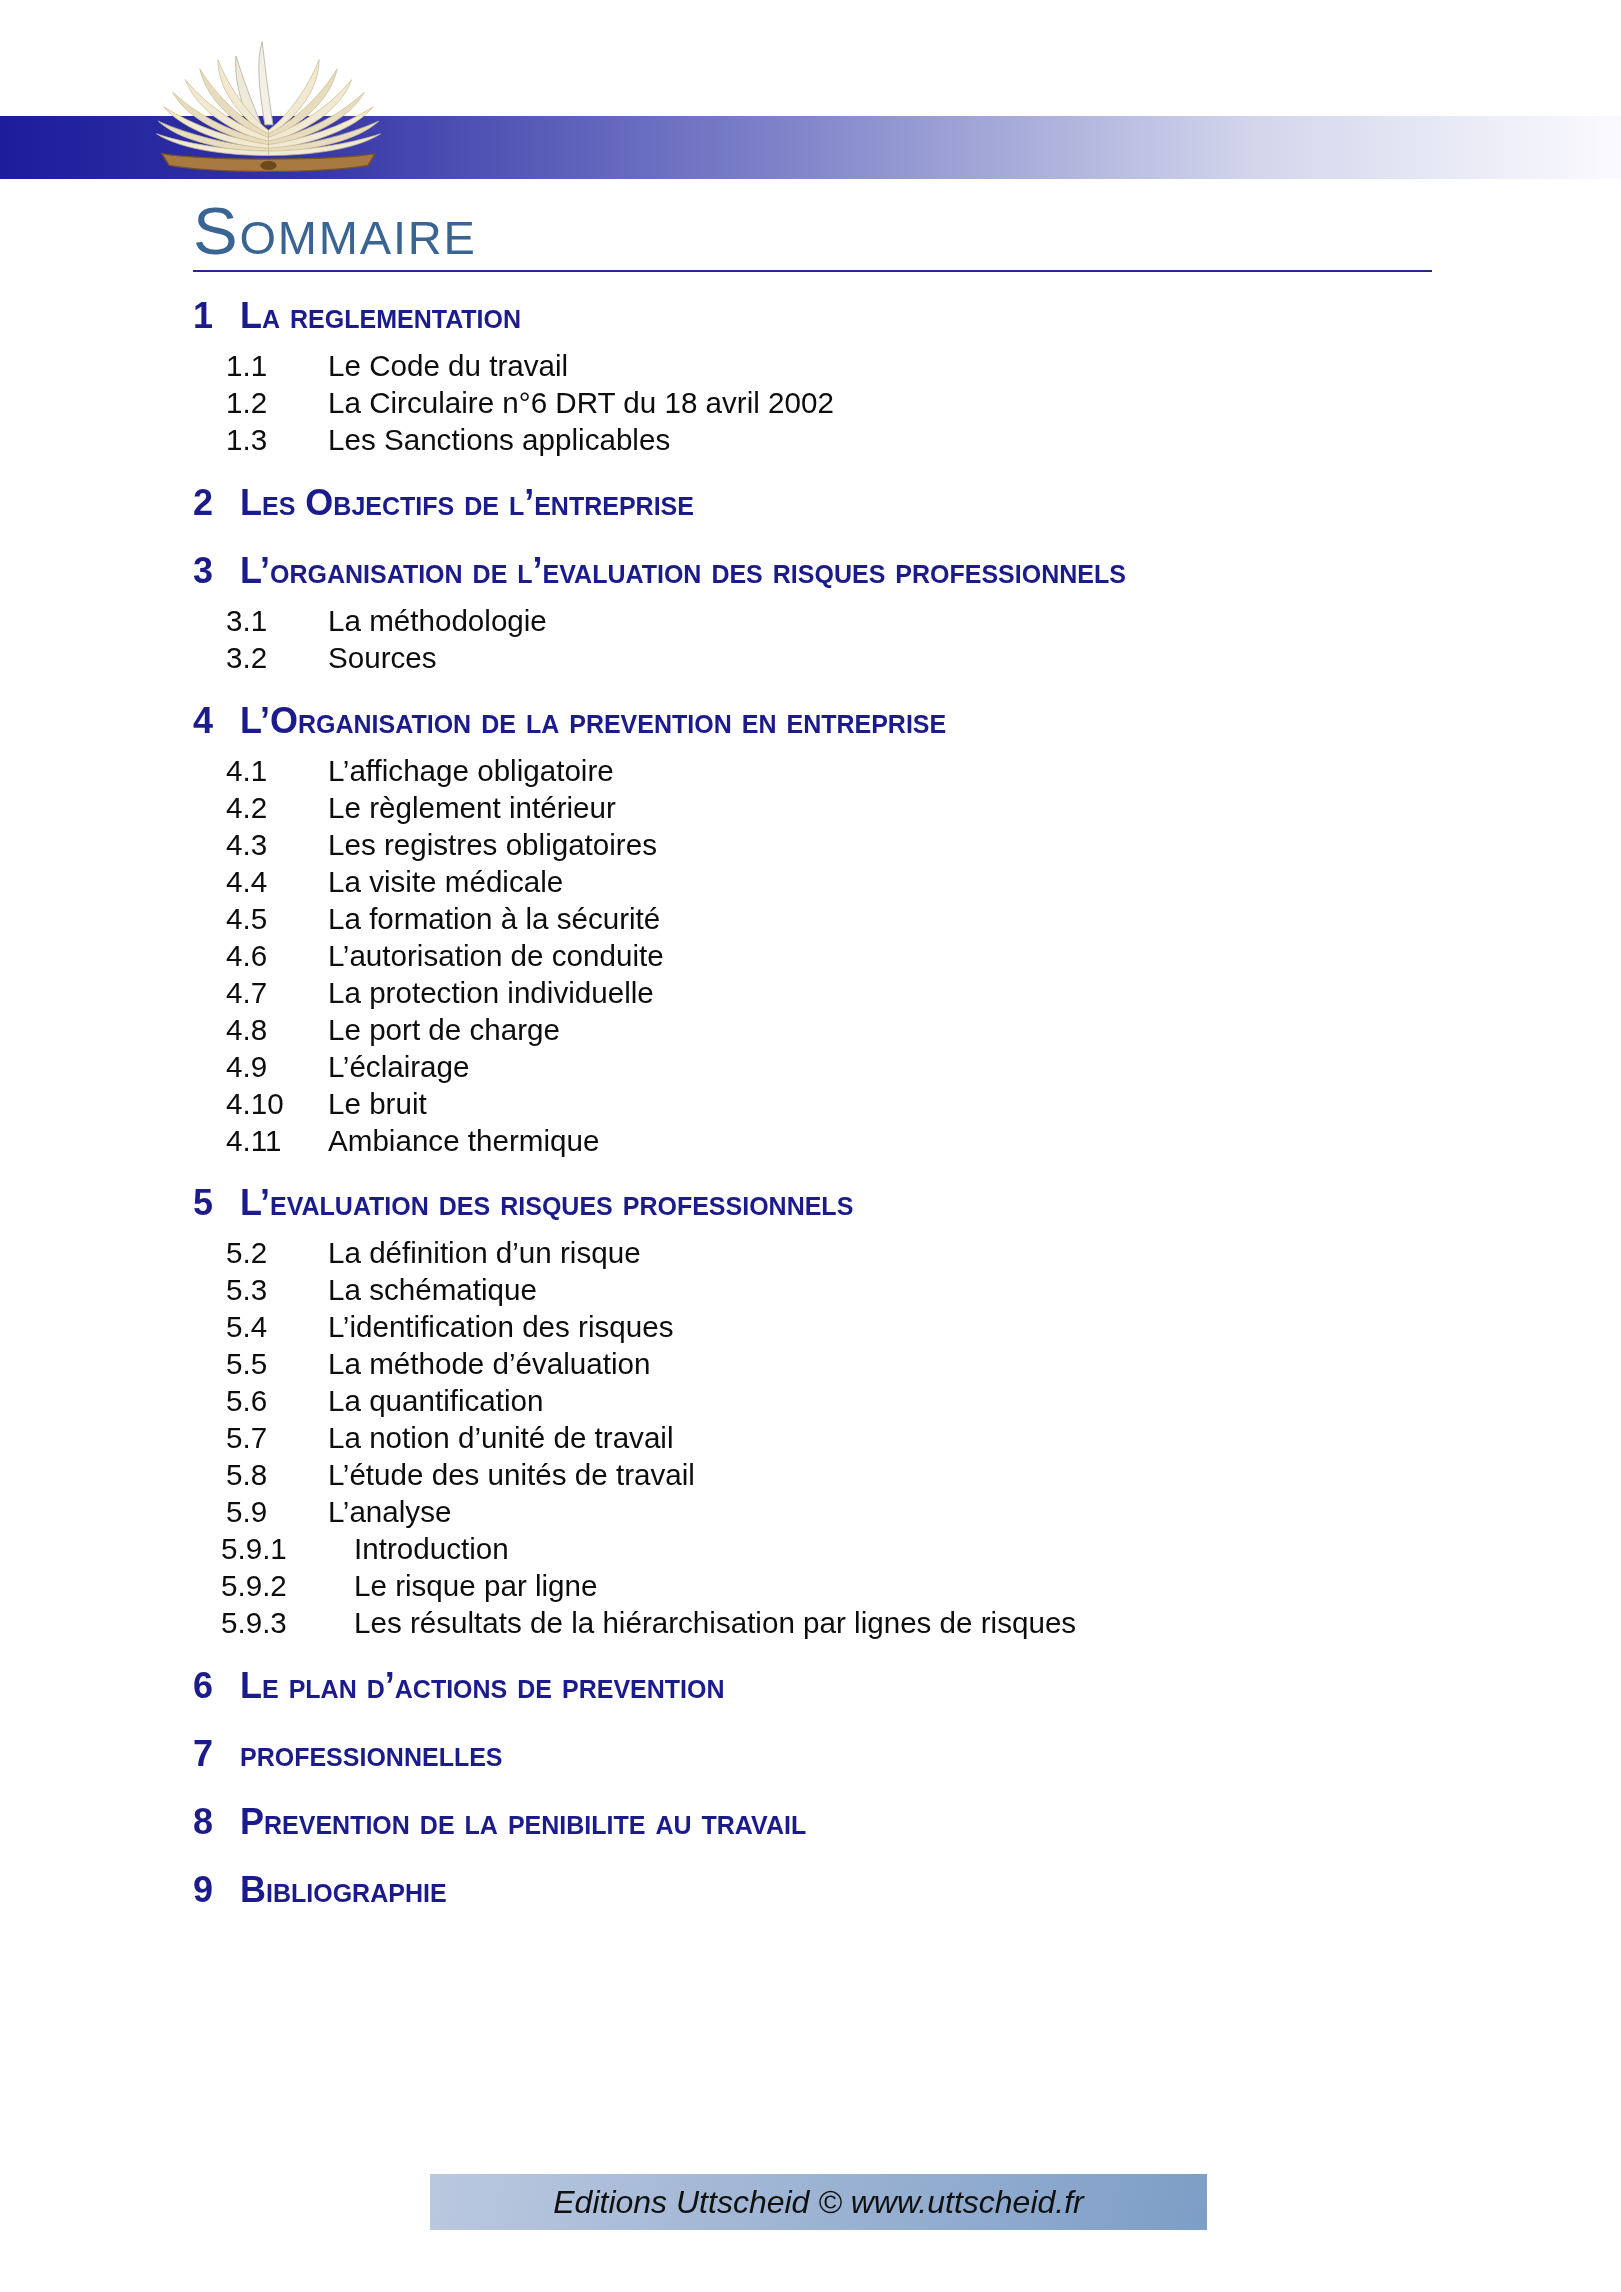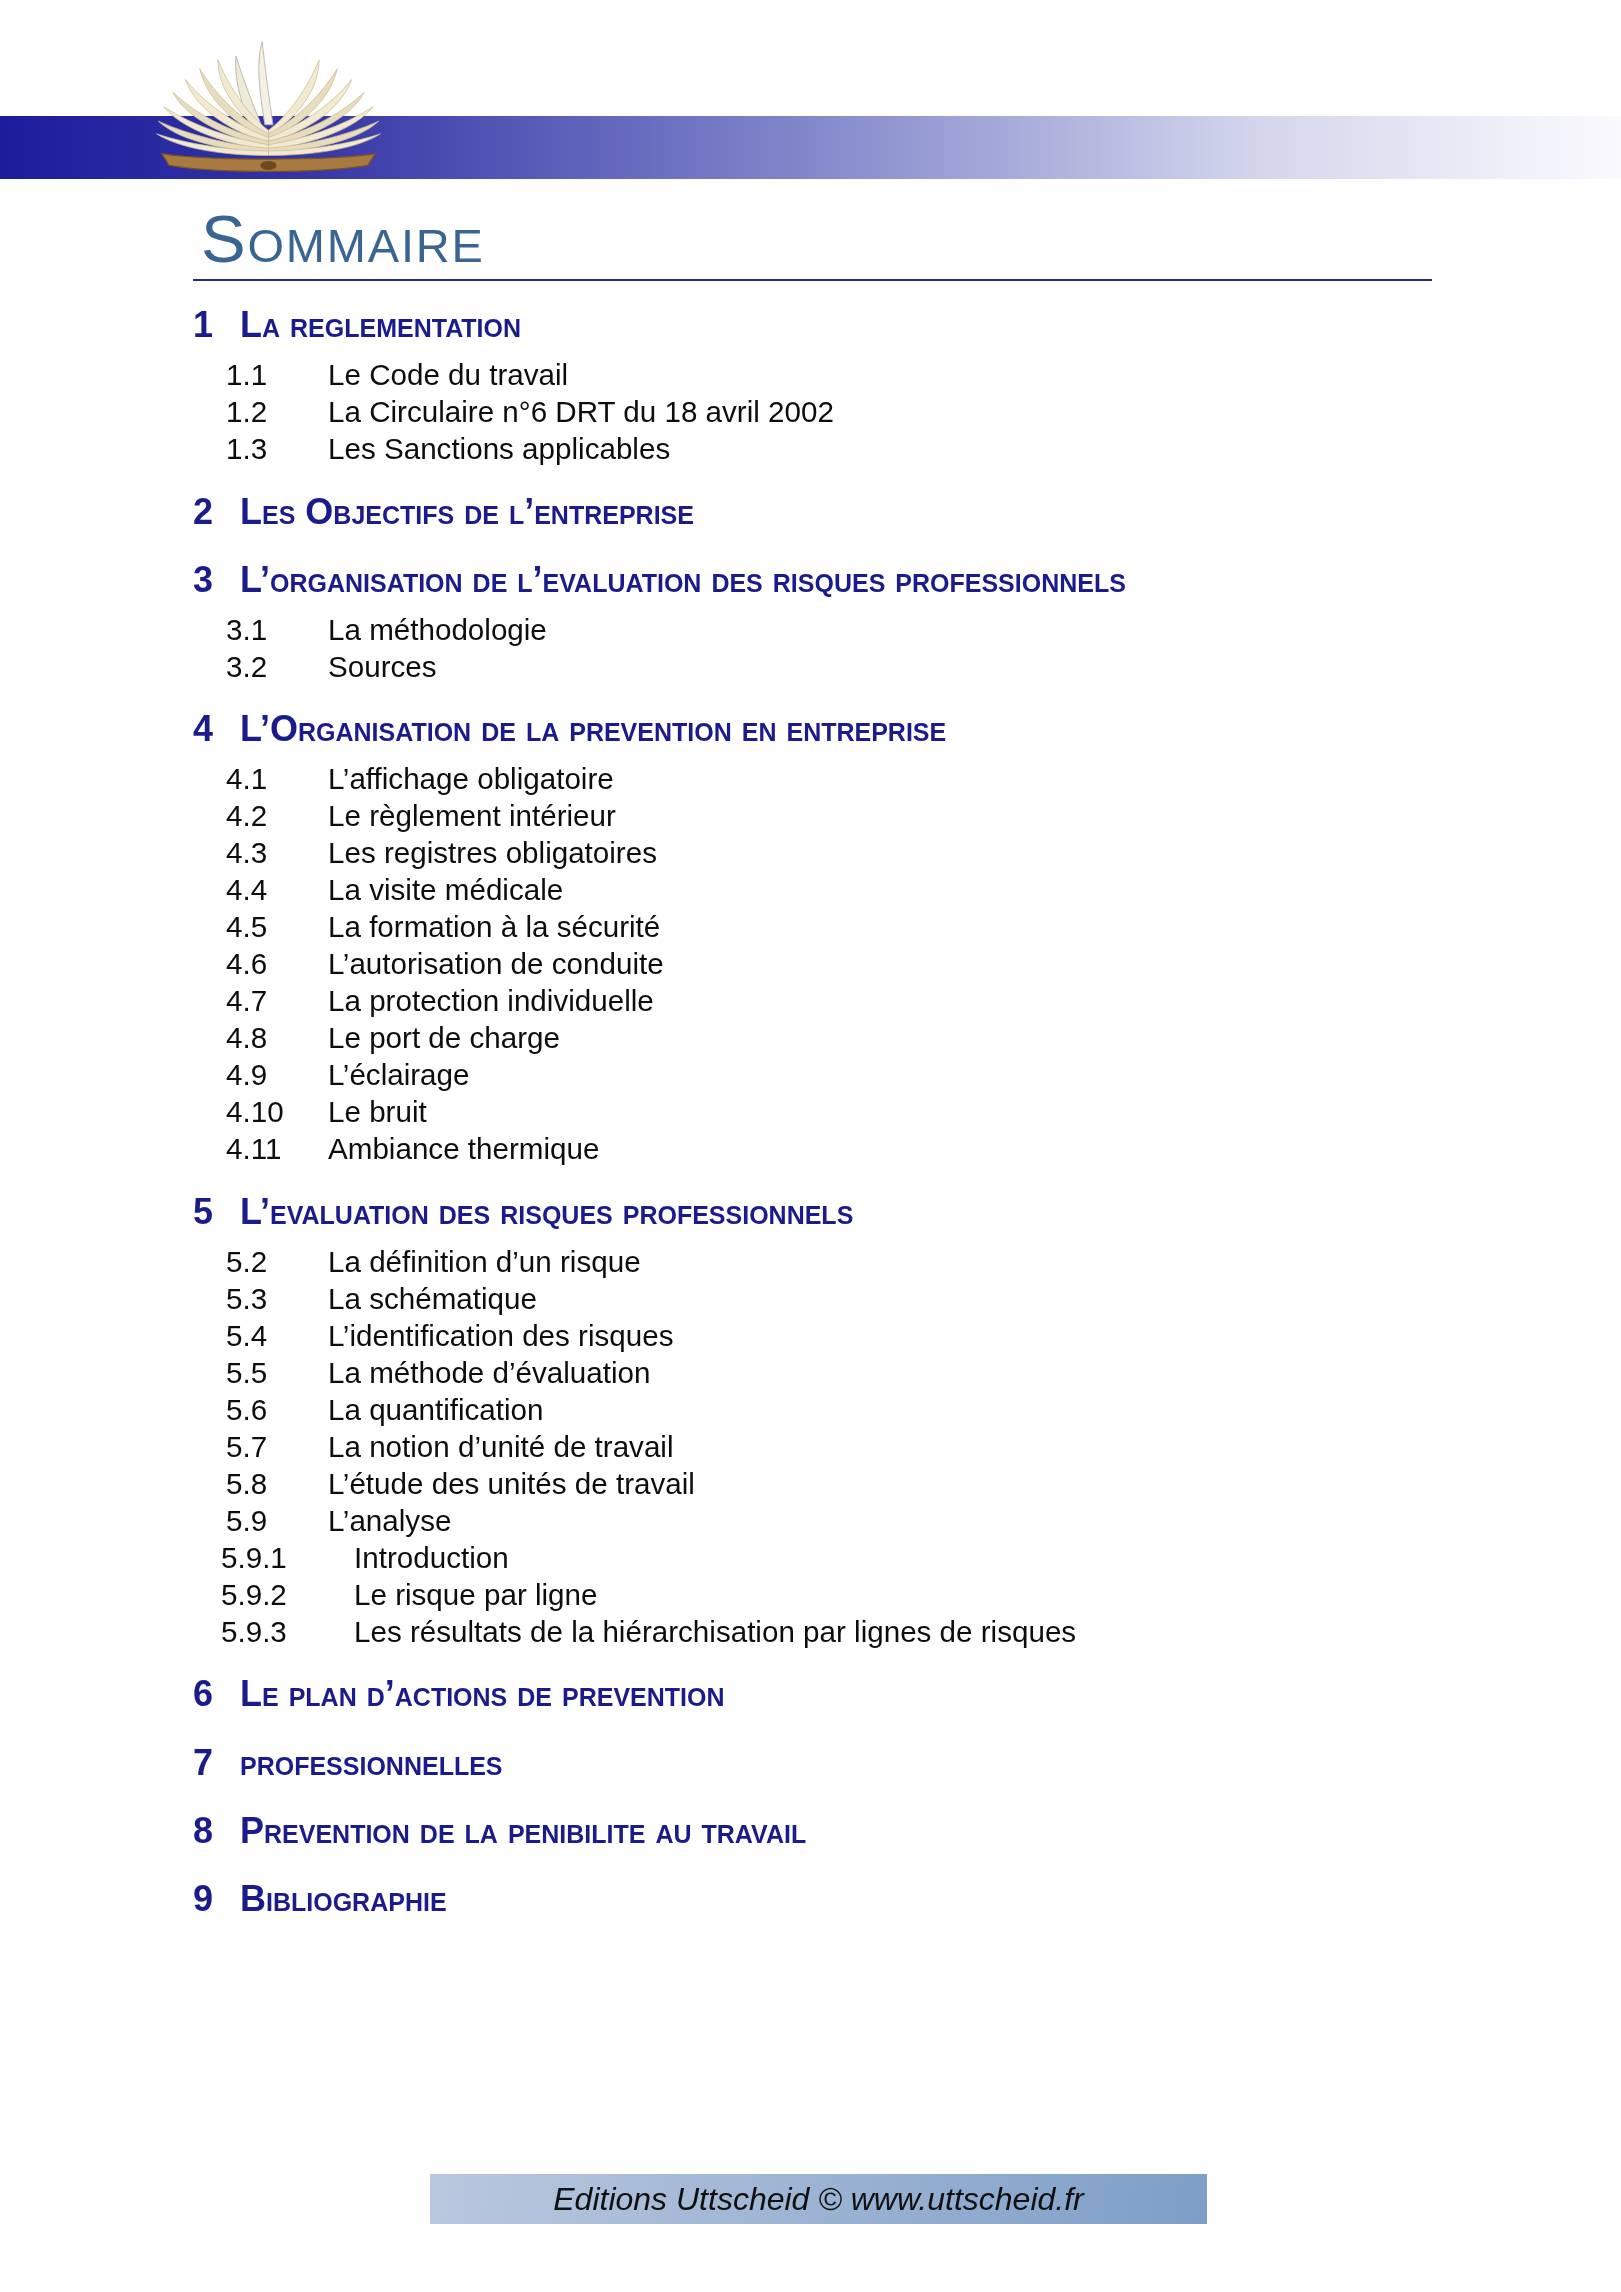--- a/index.html
+++ b/index.html
@@ -20,7 +20,7 @@
   .book{position:absolute;left:142px;top:36px;width:253px;height:136px;}
   .content{position:absolute;left:193px;top:199px;width:1245px;}
   .page-title{
-    margin:8px;font-weight:400;font-size:67px;line-height:0.95;letter-spacing:1.8px;
+    margin:0;font-weight:400;font-size:67px;line-height:0.95;letter-spacing:1.8px;
     color:var(--title);font-variant:small-caps;
   }
   .rule{height:0;border-top:2.7px solid var(--rule);margin-top:7.2px;margin-bottom:18px;width:1239px;}

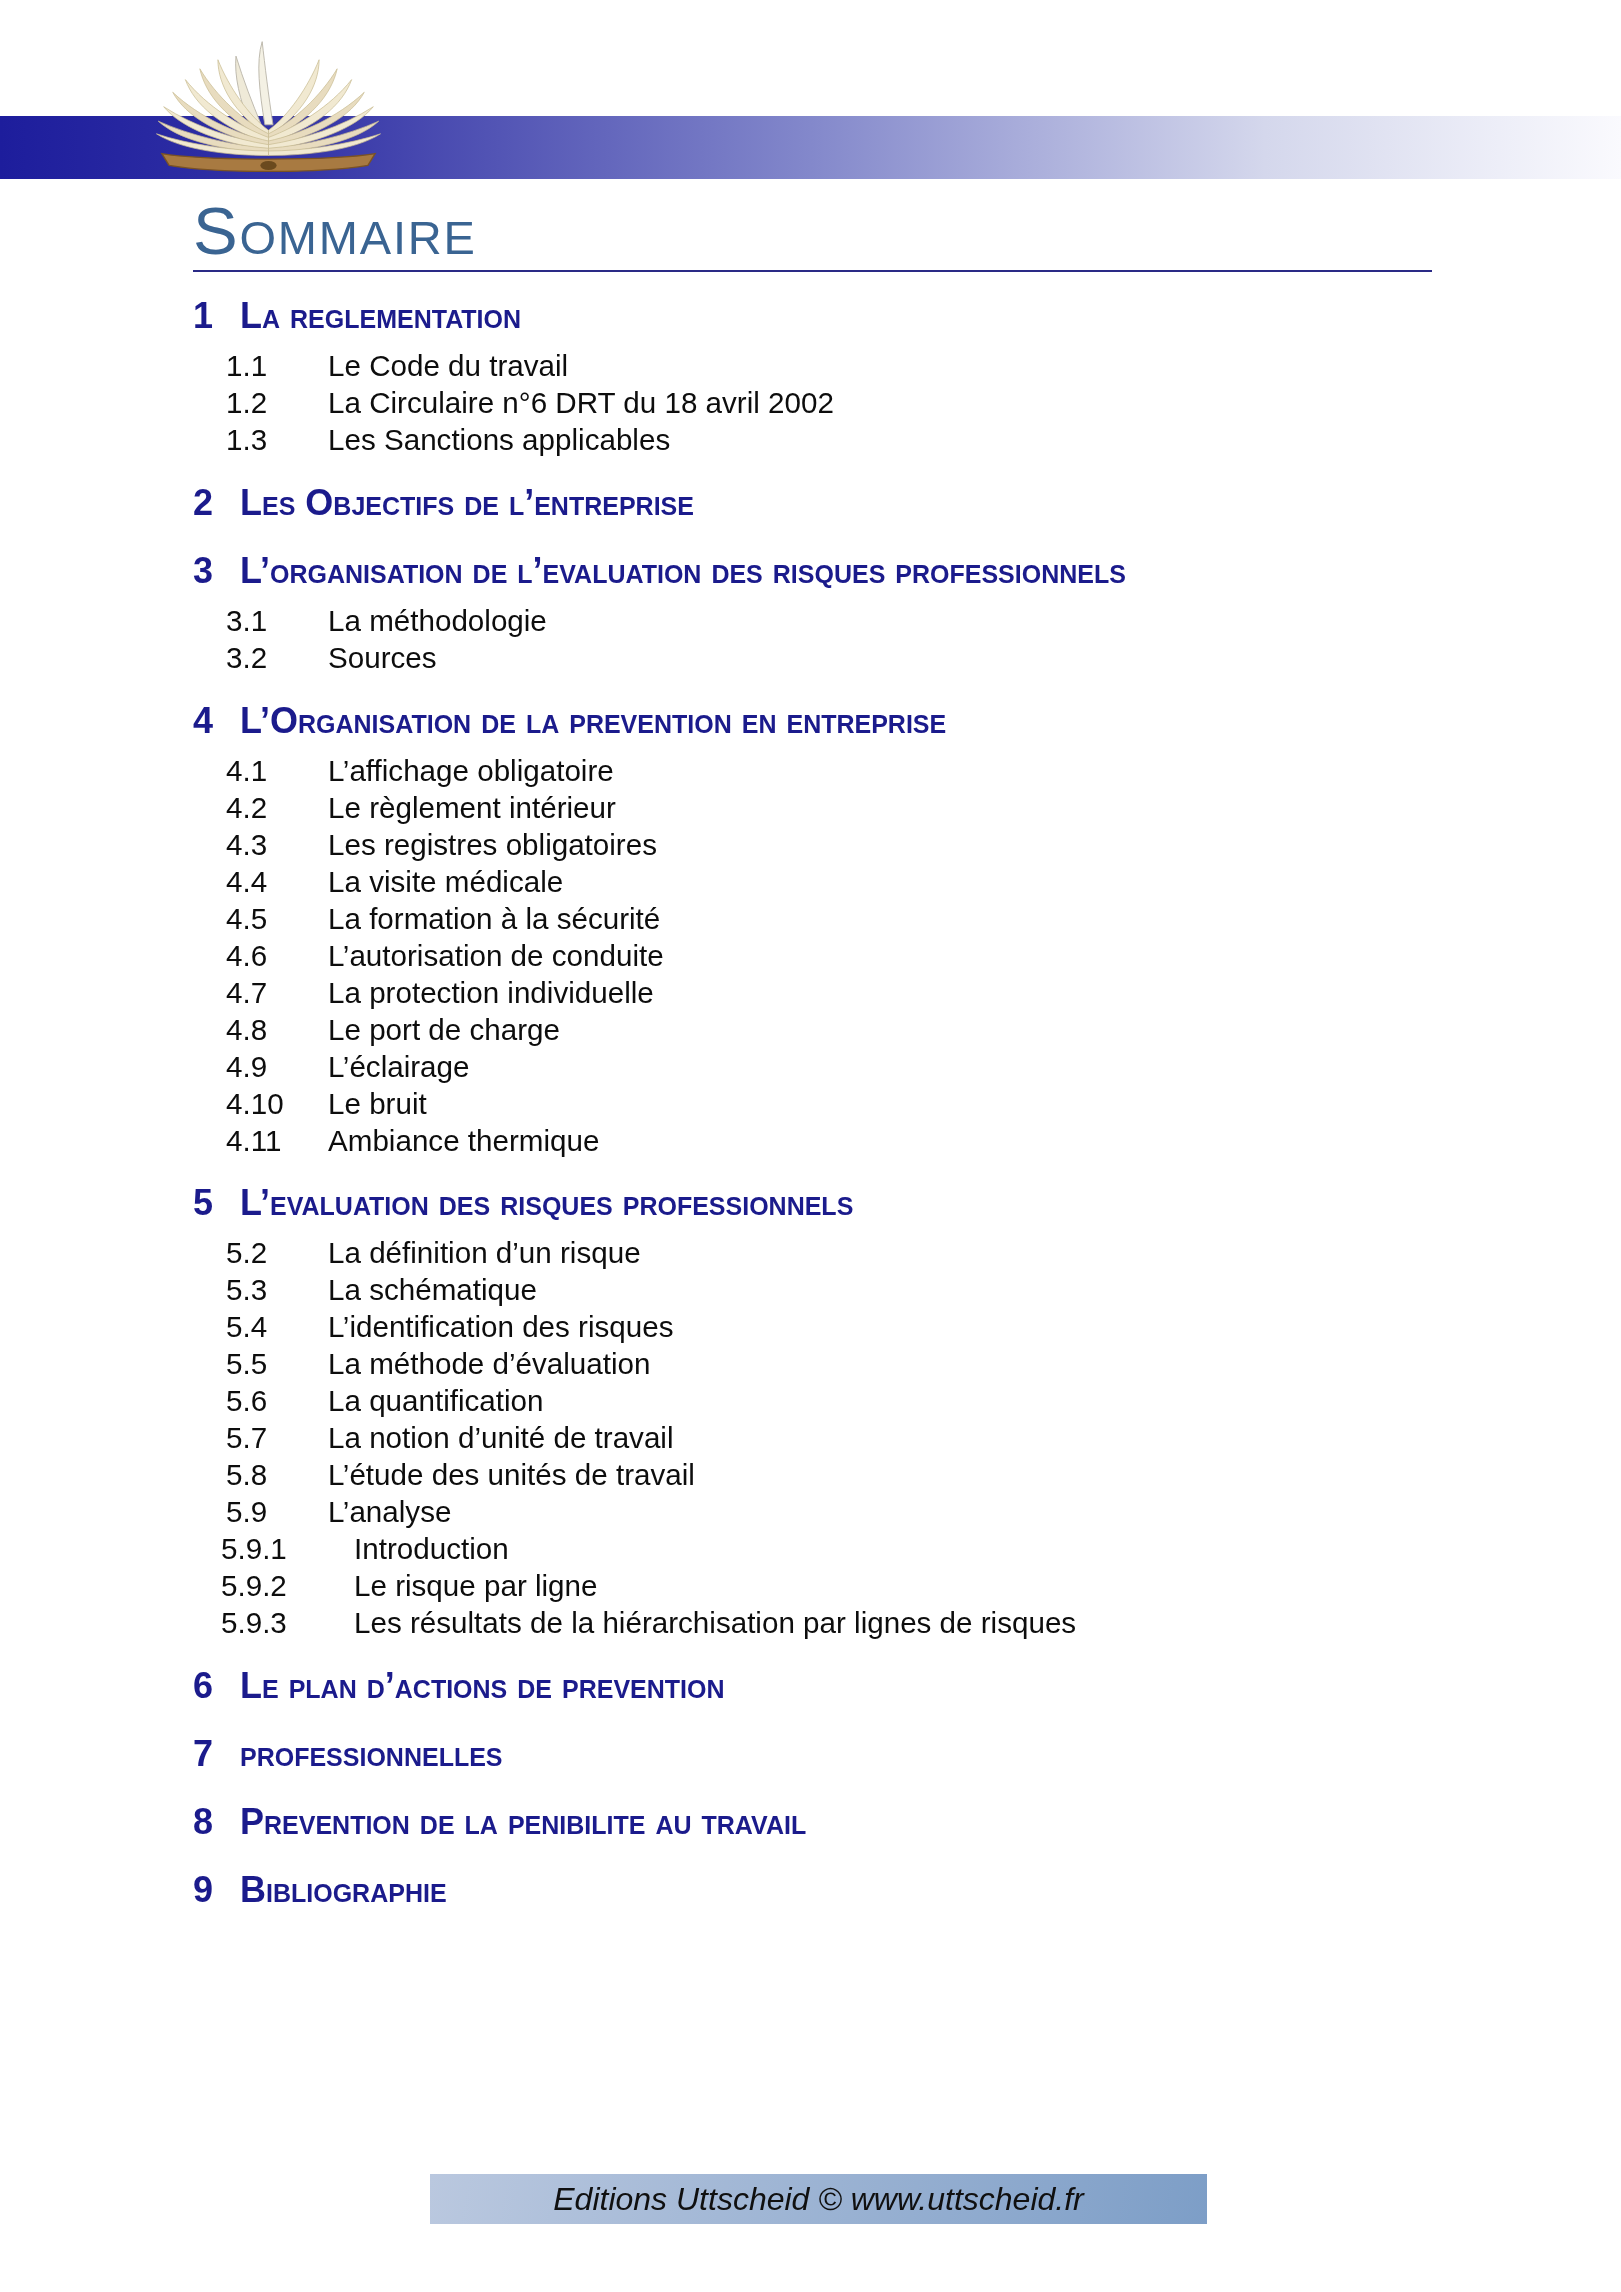--- a/index.html
+++ b/index.html
@@ -36,7 +36,7 @@
   .item.l2{margin-left:28px;}
   .item.l2 .num{flex:0 0 133px;}
   .footer-bar{
-    position:absolute;left:430px;top:2174px;width:777px;height:50px;
+    position:absolute;left:430px;top:2174px;width:777px;height:56px;
     background:linear-gradient(100deg,#bac8df 0%,#7d9ec7 100%);
     display:flex;align-items:center;justify-content:center;
   }

